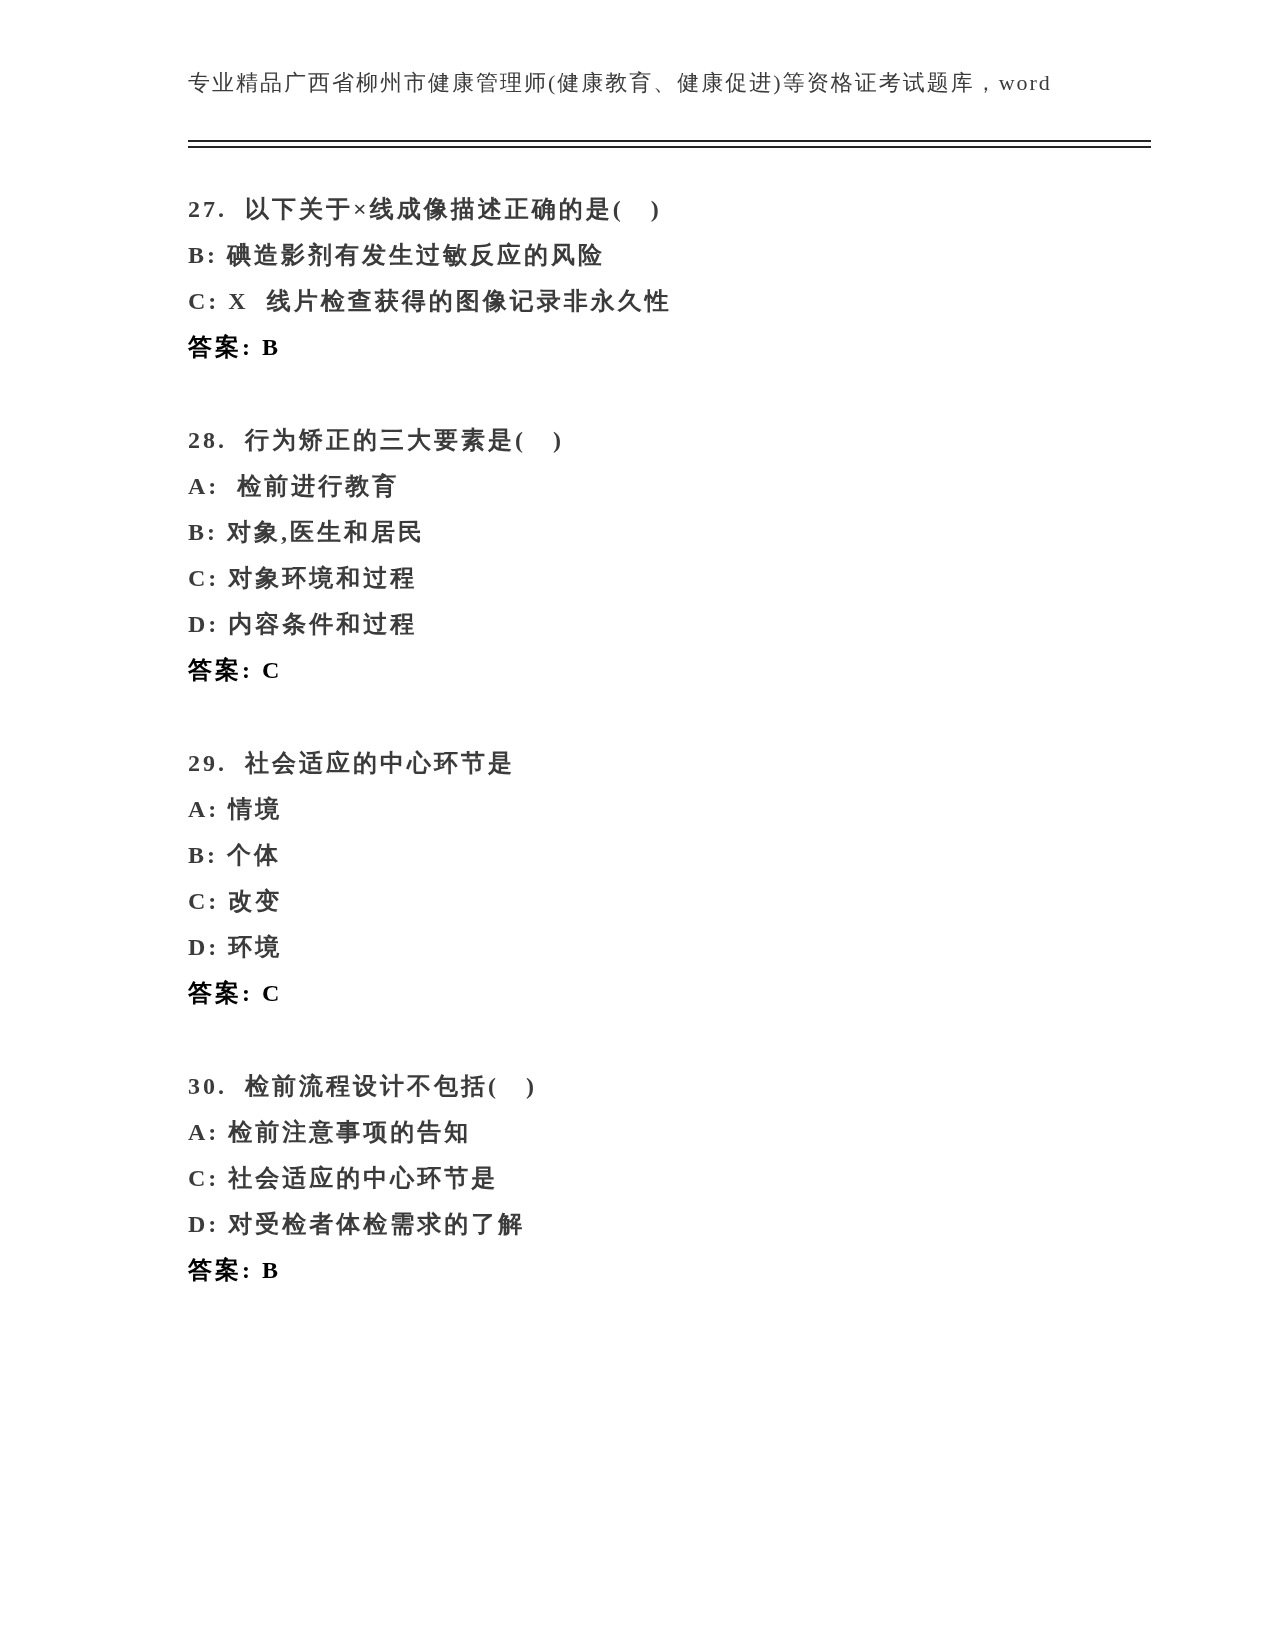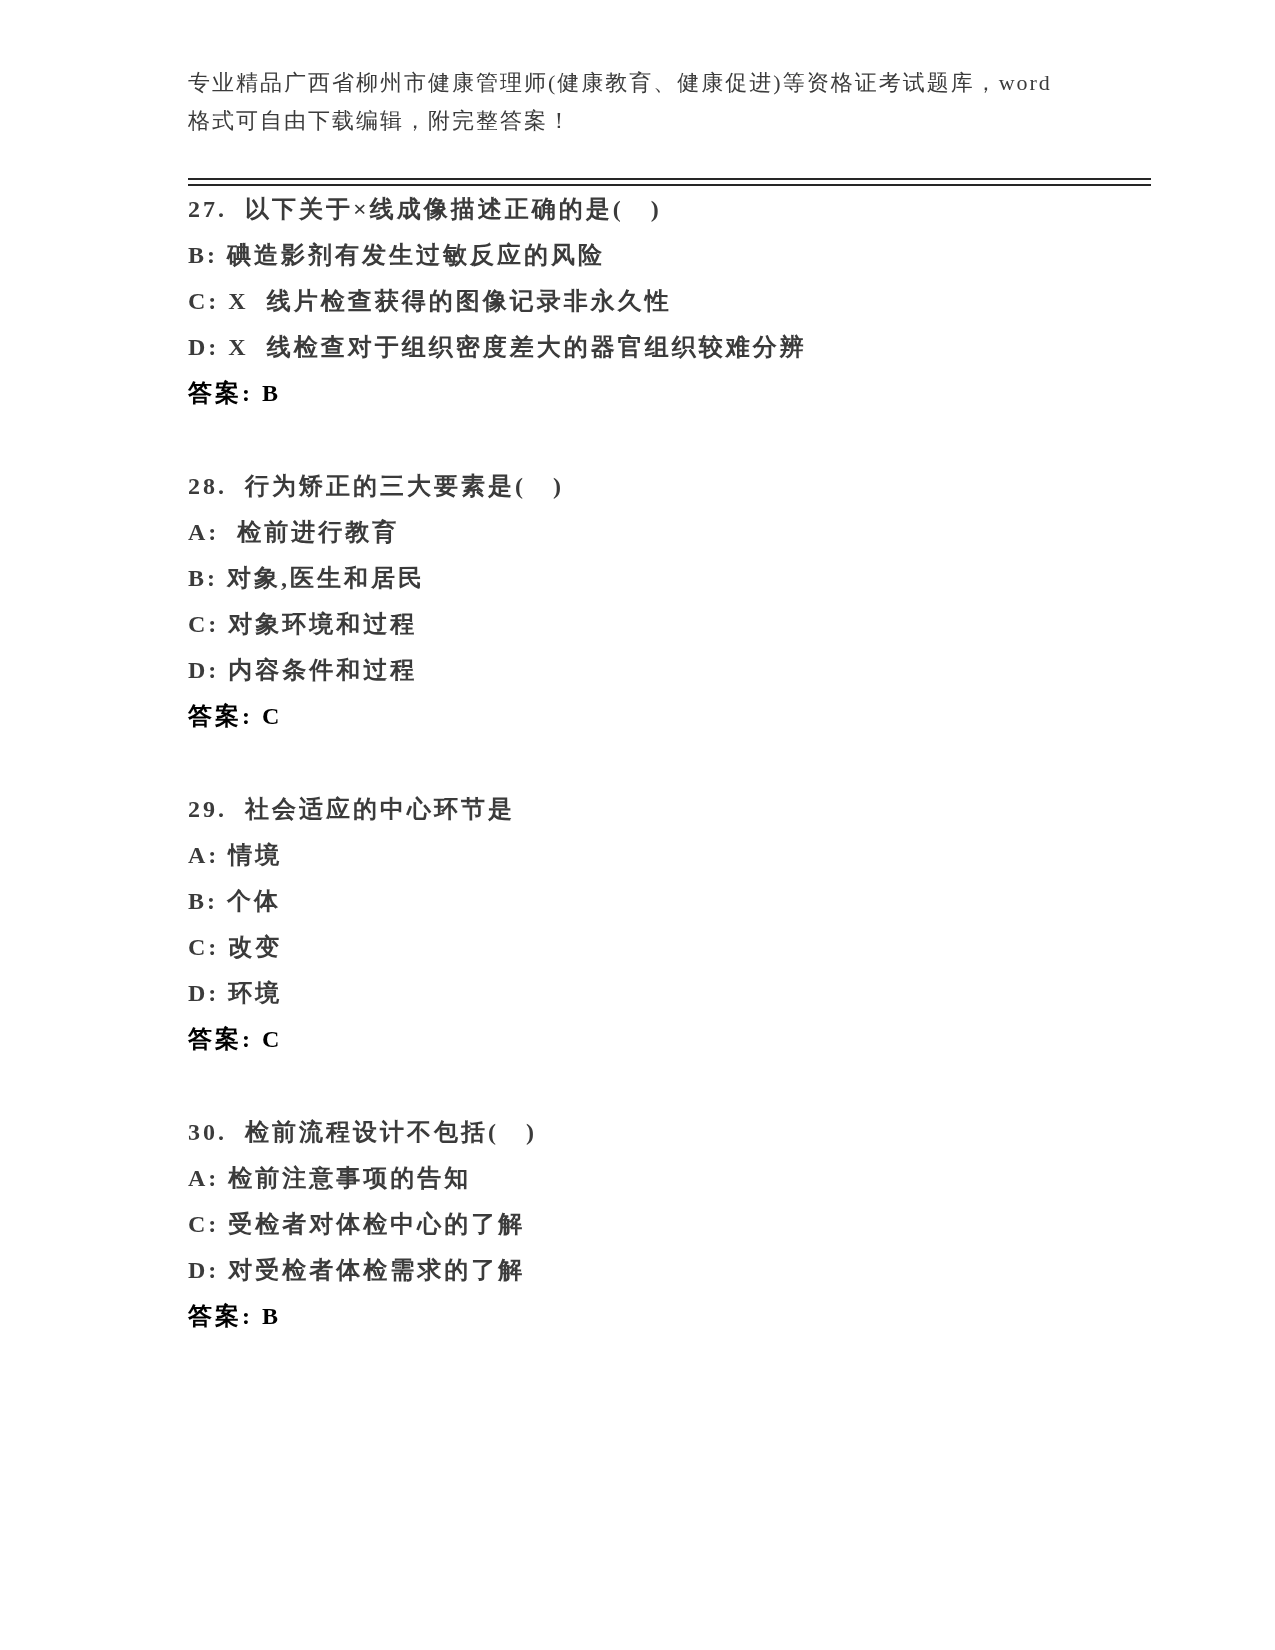--- a/index.html
+++ b/index.html
@@ -63,7 +63,6 @@
 
   <div class="header">
     <div class="header-line">专业精品广西省柳州市健康管理师(健康教育、健康促进)等资格证考试题库，word</div>
-    <div class="header-line">格式可自由下载编辑，附完整答案！</div>
     <div class="header-rule"></div>
   </div>
 

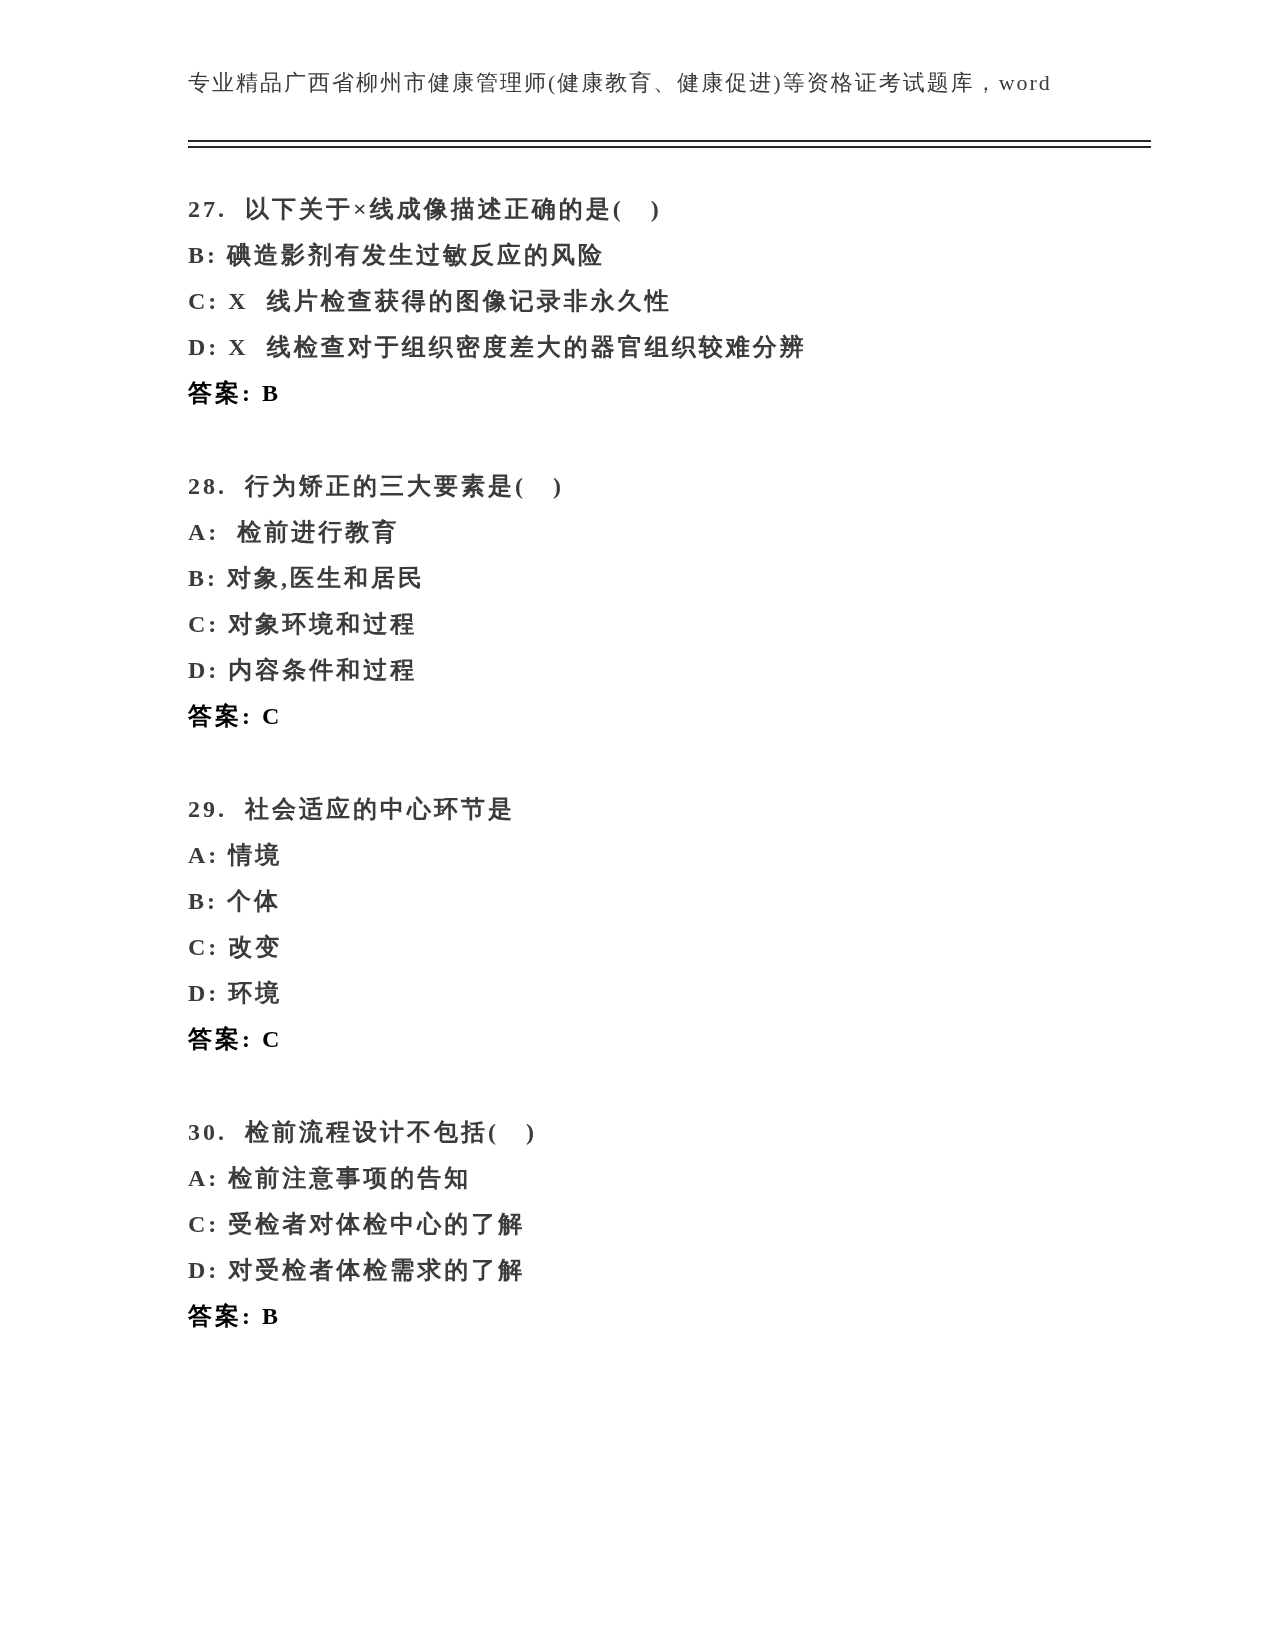--- a/index.html
+++ b/index.html
@@ -72,7 +72,6 @@
       <div class="line">27.  以下关于×线成像描述正确的是(   )</div>
       <div class="line">B: 碘造影剂有发生过敏反应的风险</div>
       <div class="line">C: X  线片检查获得的图像记录非永久性</div>
-      <div class="line">D: X  线检查对于组织密度差大的器官组织较难分辨</div>
       <div class="line answer">答案: B</div>
     </div>
 

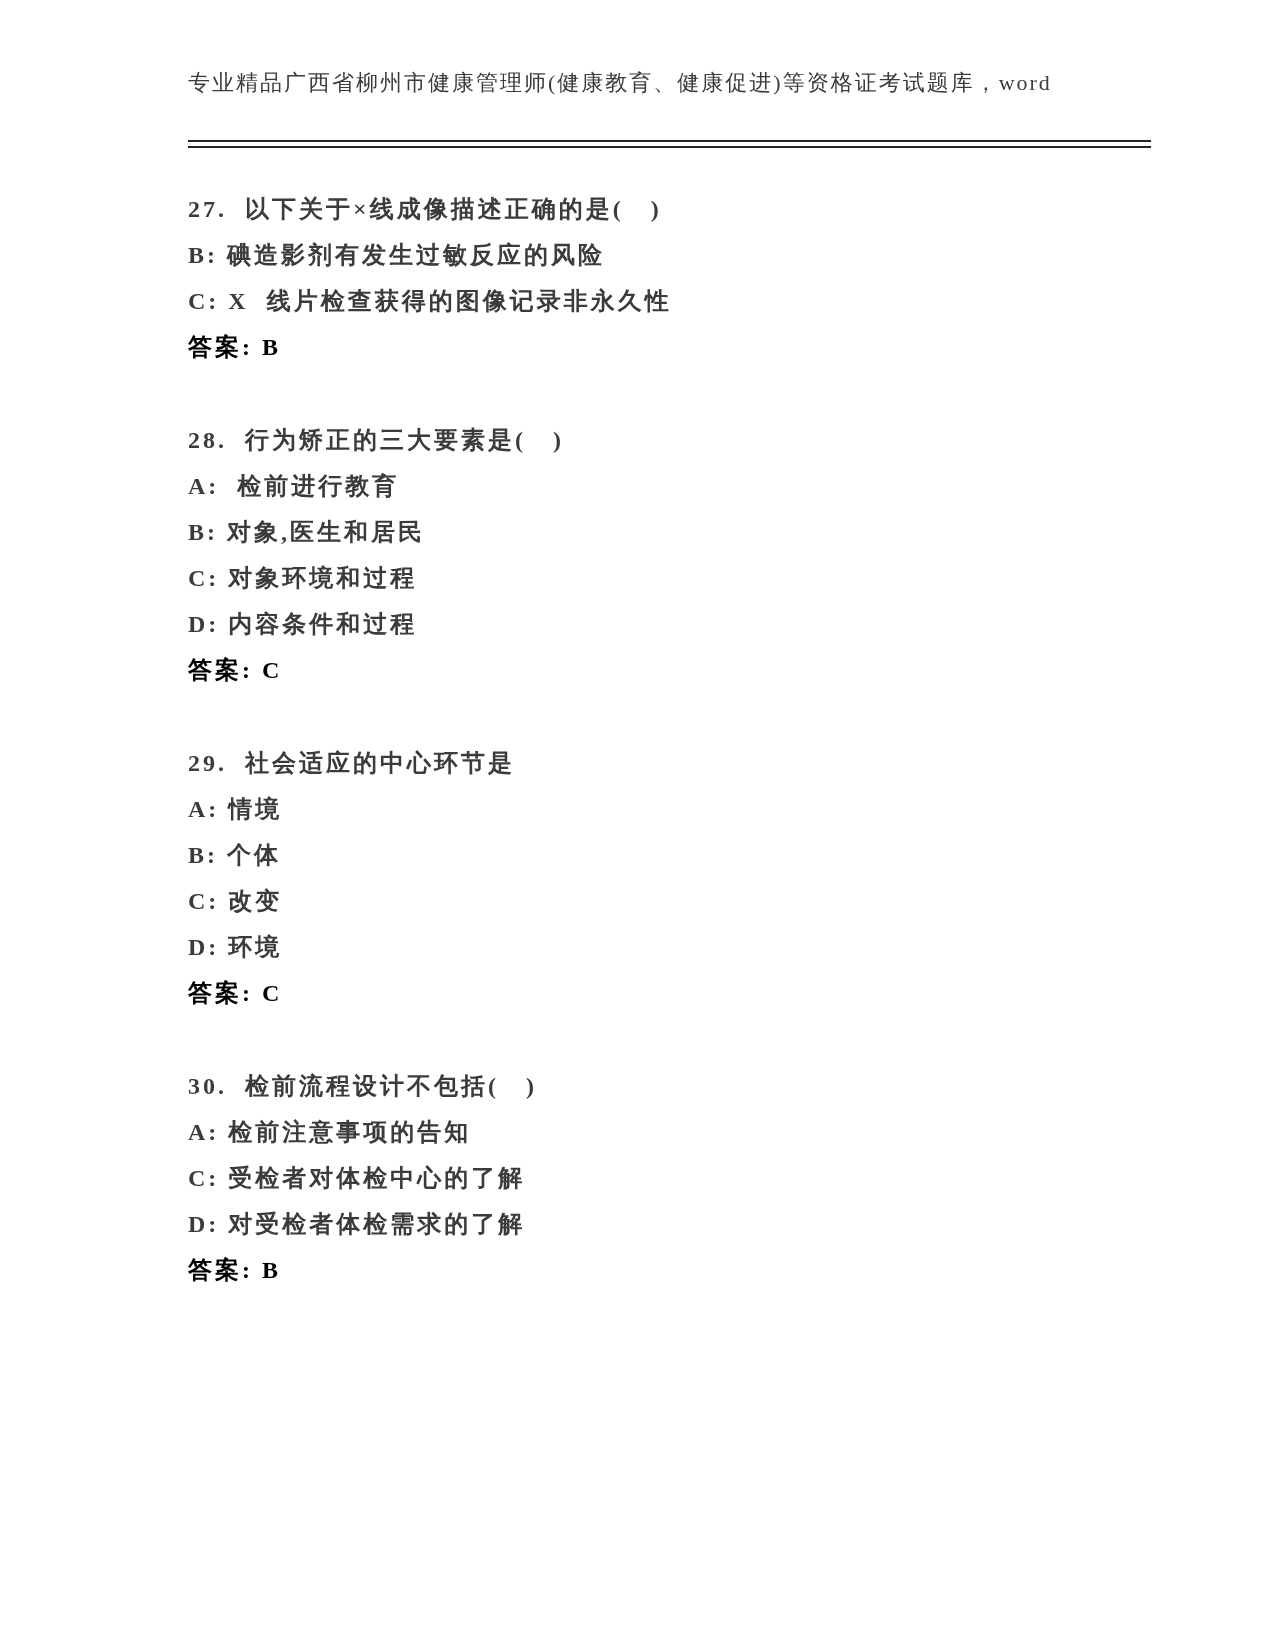--- a/index.html
+++ b/index.html
@@ -96,7 +96,7 @@
     <div class="question">
       <div class="line">30.  检前流程设计不包括(   )</div>
       <div class="line">A: 检前注意事项的告知</div>
-      <div class="line">C: 受检者对体检中心的了解</div>
+      <div class="line">C: 社会适应的中心环节是</div>
       <div class="line">D: 对受检者体检需求的了解</div>
       <div class="line answer">答案: B</div>
     </div>

